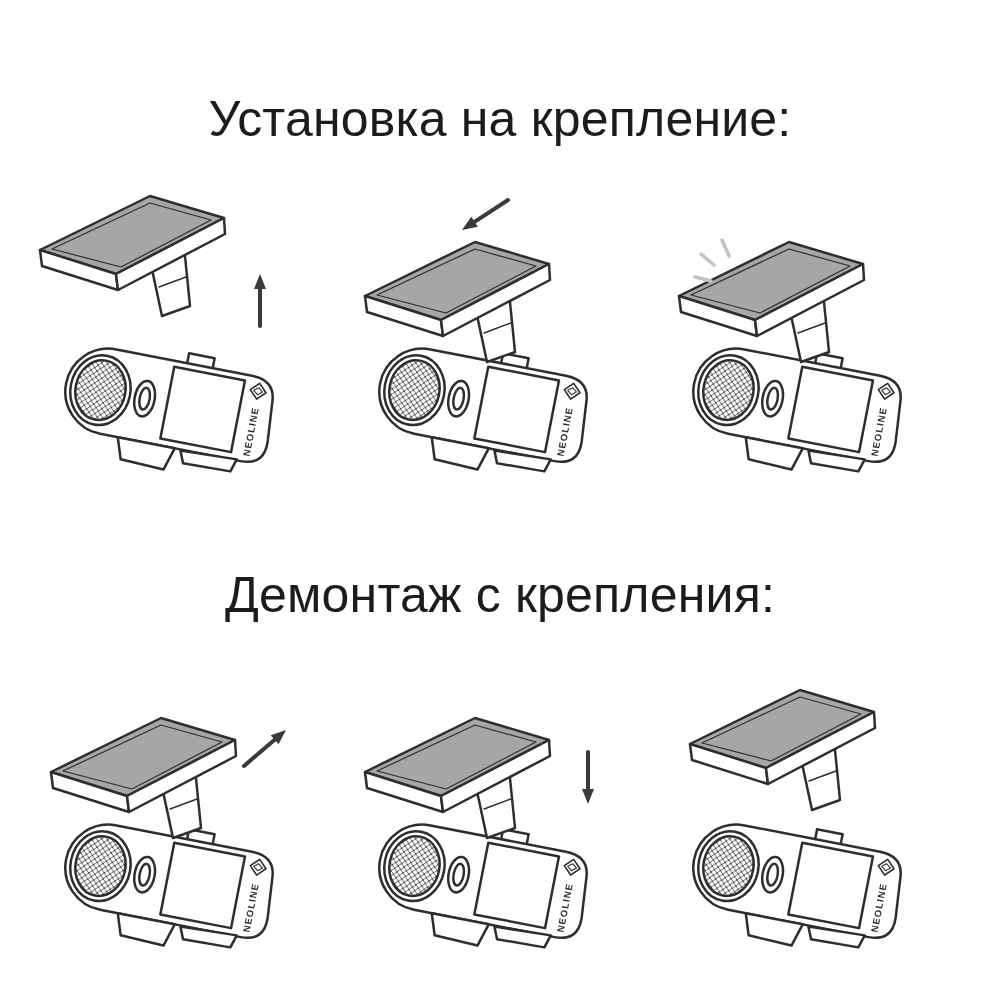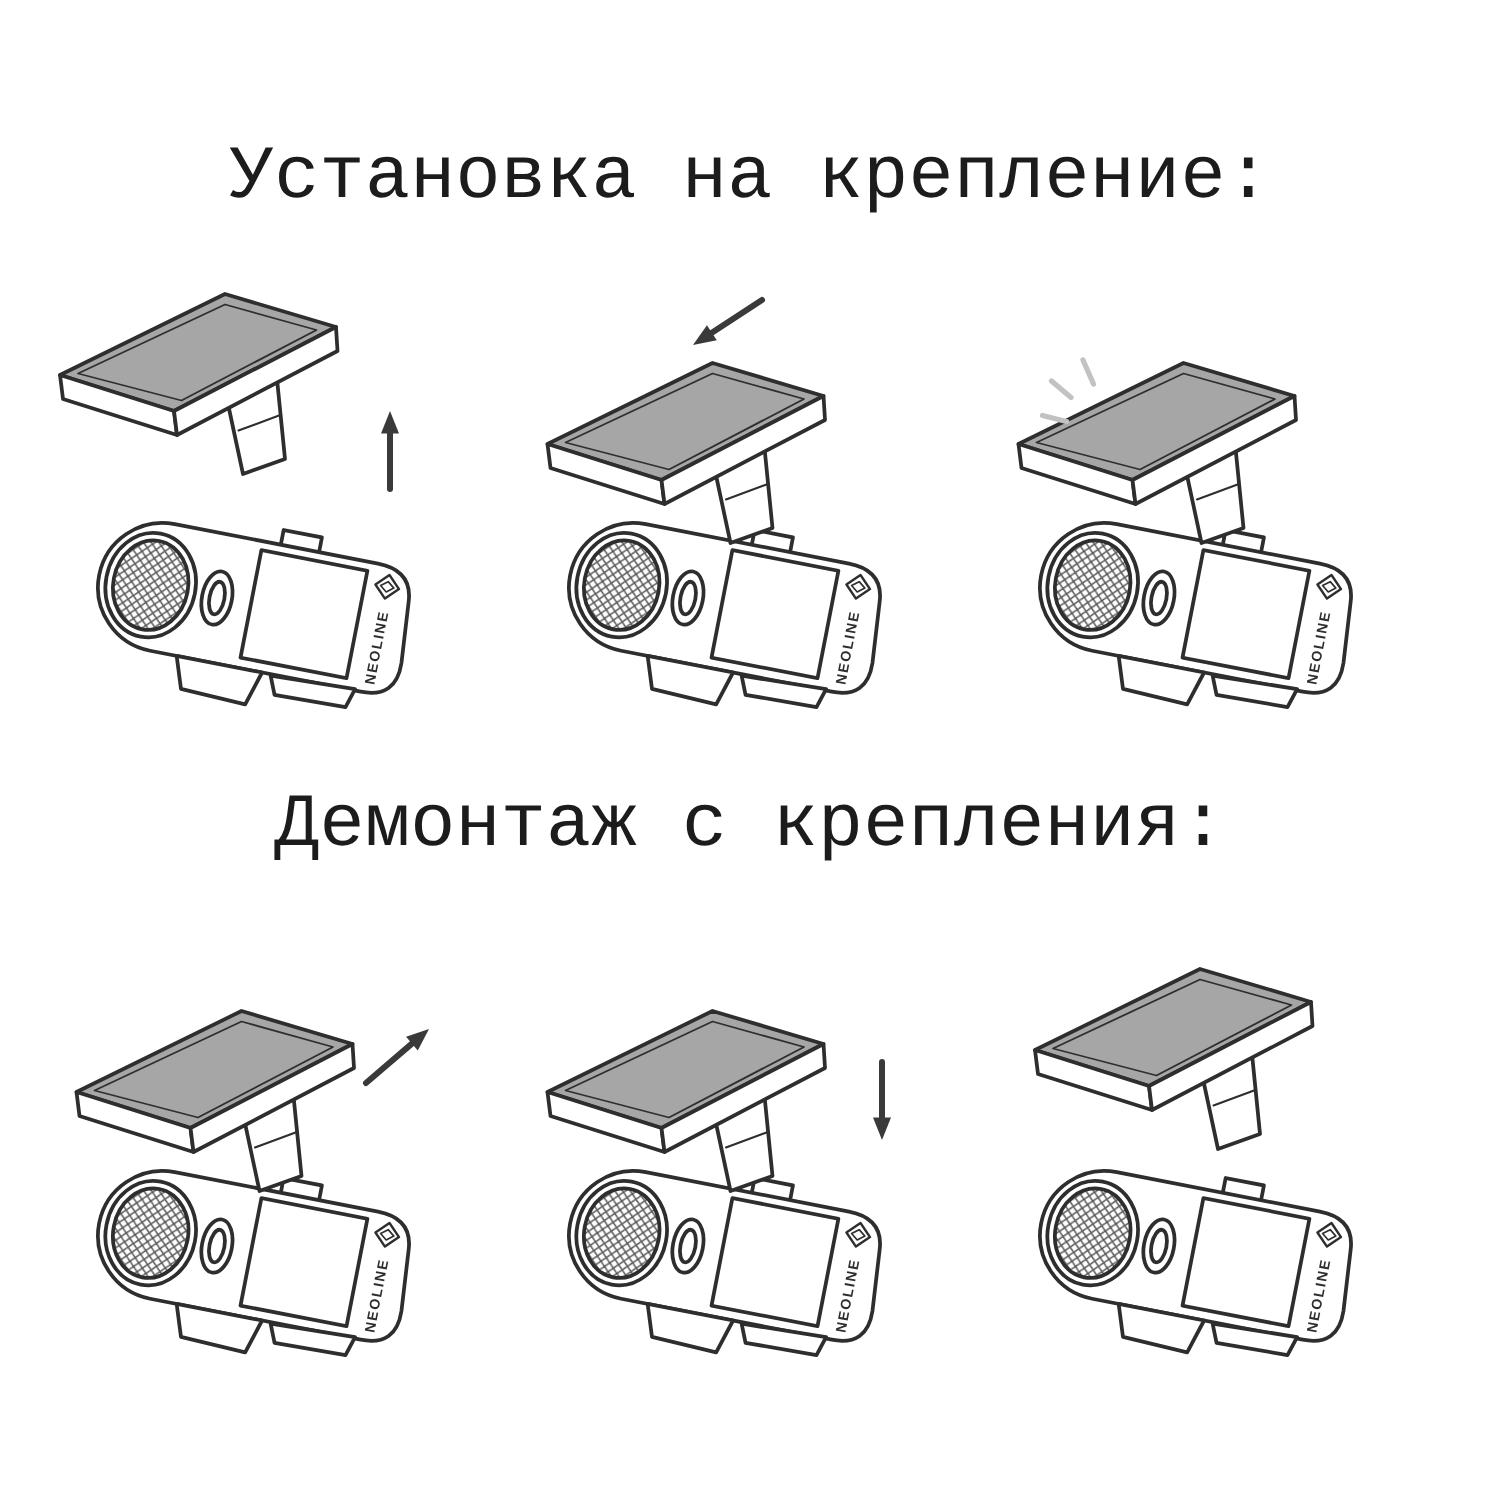--- a/index.html
+++ b/index.html
@@ -9,7 +9,7 @@
     font-family:"Liberation Sans", sans-serif;
     overflow:hidden;
   }
-  .page { width:1000px; height:1000px; padding-top:90px;font-family:Liberation Mono, monospace; }
+  .page { width:1000px; height:1000px; padding-top:90px; }
   .title {
     text-align:center;
     font-size:50px;

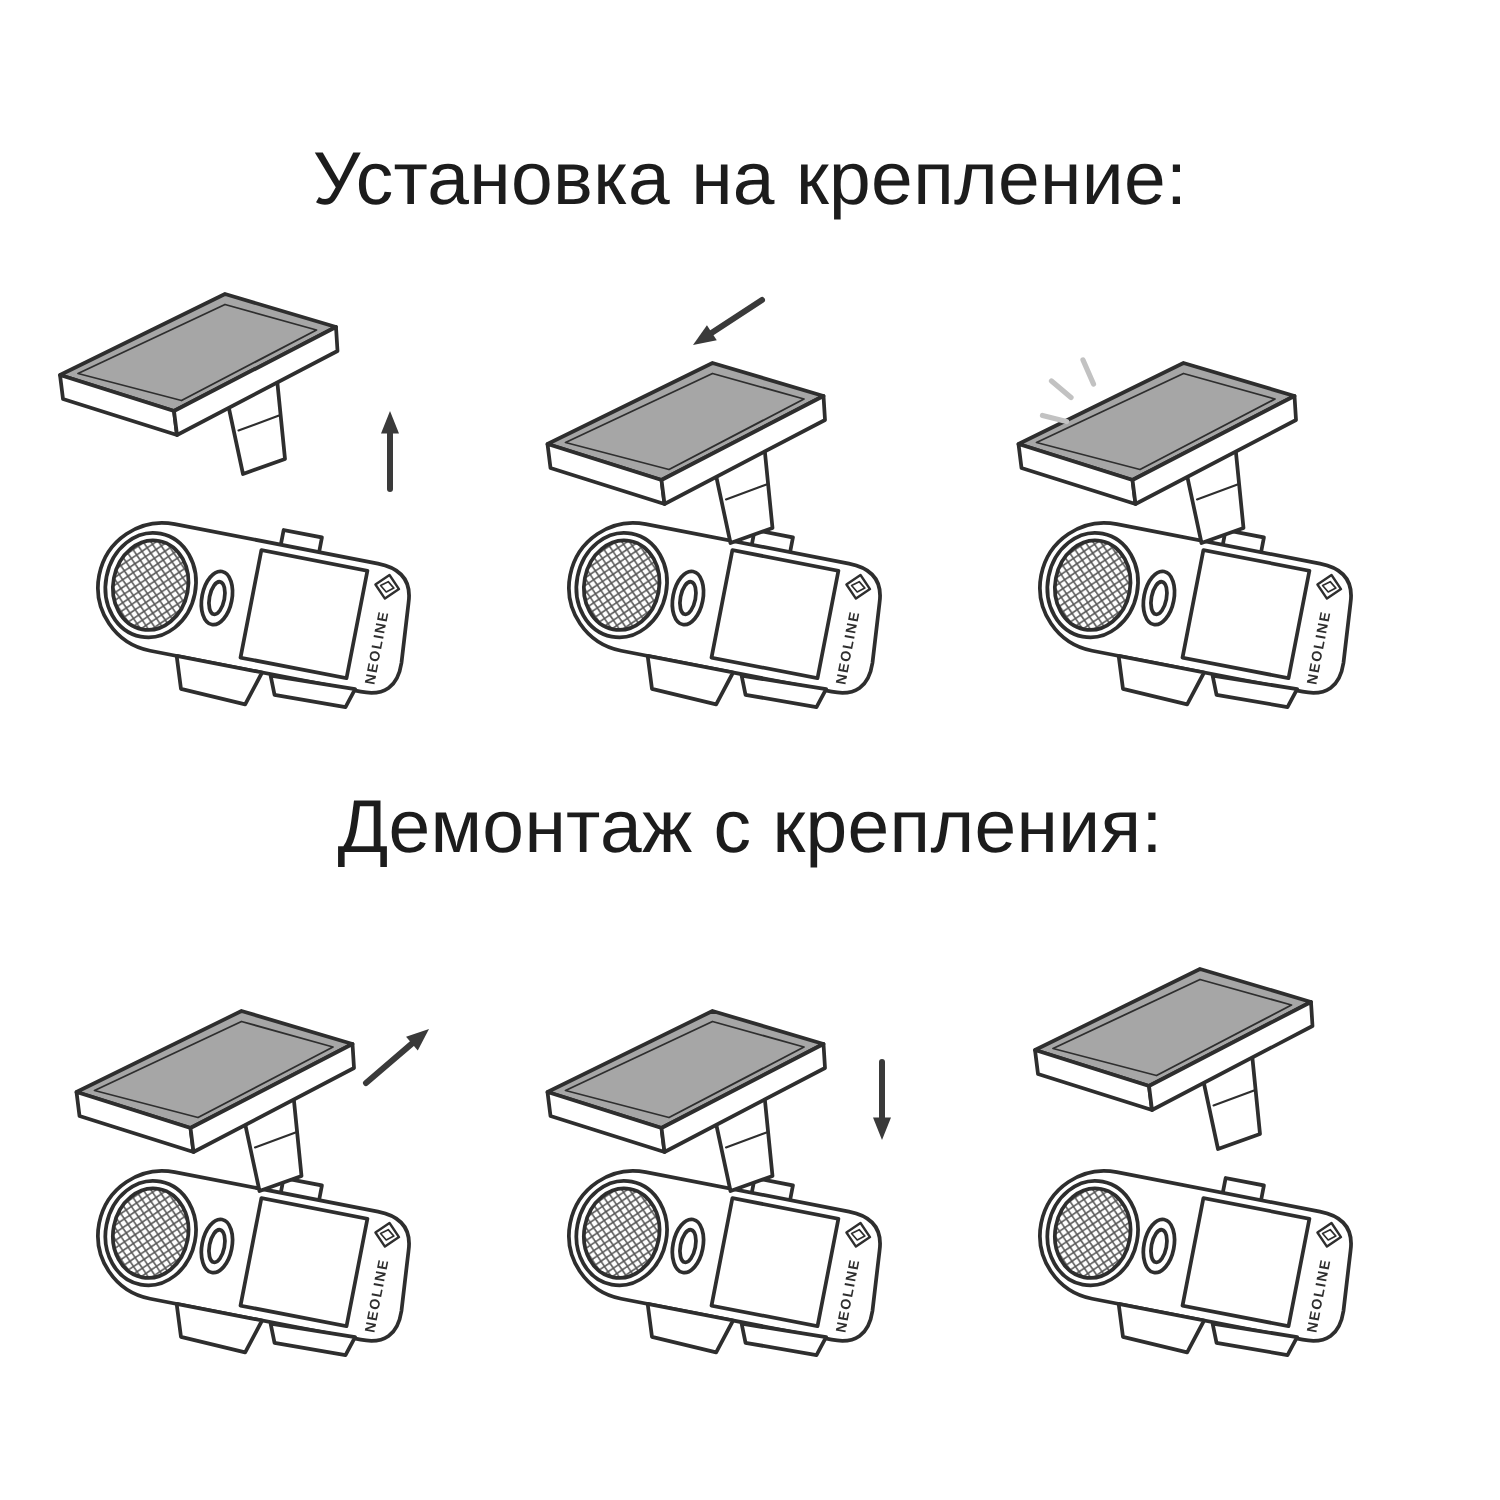--- a/index.html
+++ b/index.html
@@ -26,7 +26,7 @@
   }
   .panel { width:300px; height:300px; }
   .panel svg { display:block; overflow:visible; }
-  .sec + .sec { margin-top:44px; }
+  .sec + .sec { margin-top:88px; }
   .defs-holder { position:absolute; width:0; height:0; }
 </style>
 </head>

